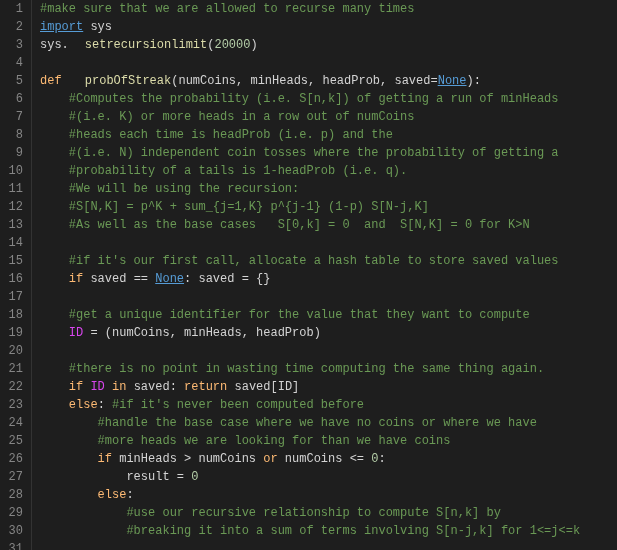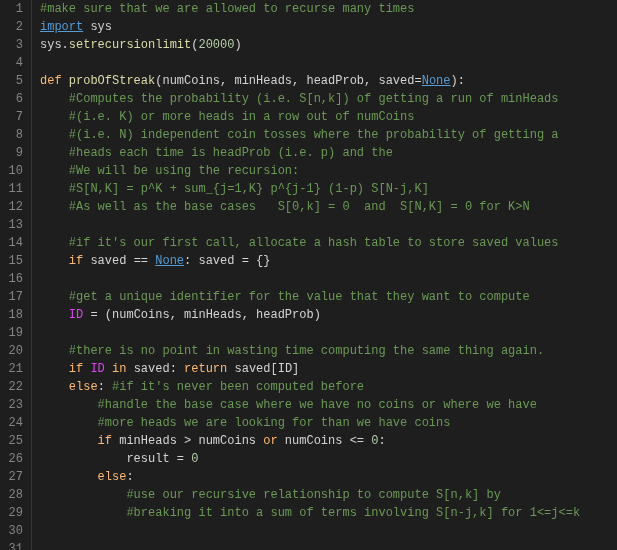--- a/index.html
+++ b/index.html
@@ -46,7 +46,7 @@
     
     .kw { color: #fdba74; } 
     .kw2 { color: #569cd6; text-decoration: underline; } 
-    .fn { color: #dcdcaa; } 
+    .fn { color: #dcdcaa; margin-left: 16px; } 
     .cm { color: #6a9955; } 
     .num { color: #b5cea8; } 
     .var { color: #d946ef; } 

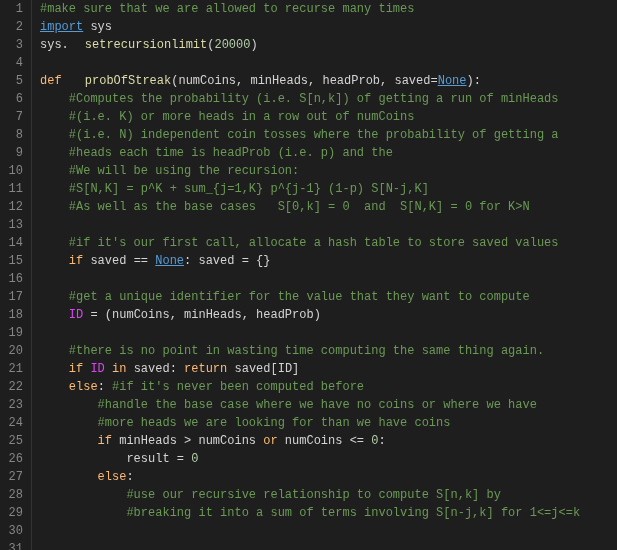--- a/index.html
+++ b/index.html
@@ -97,8 +97,8 @@
       <div class="code-line"><span class="kw">def</span> <span class="fn">probOfStreak</span><span class="plain">(numCoins, minHeads, headProb, saved=</span><span class="kw2">None</span><span class="plain">):</span></div>
       <div class="code-line">    <span class="cm">#Computes the probability (i.e. S[n,k]) of getting a run of minHeads</span></div>
       <div class="code-line">    <span class="cm">#(i.e. K) or more heads in a row out of numCoins</span></div>
+      <div class="code-line">    <span class="cm">#heads each time is headProb (i.e. p) and the</span></div>
       <div class="code-line">    <span class="cm">#(i.e. N) independent coin tosses where the probability of getting a</span></div>
-      <div class="code-line">    <span class="cm">#heads each time is headProb (i.e. p) and the</span></div>
       <div class="code-line">    <span class="cm">#We will be using the recursion:</span></div>
       <div class="code-line">    <span class="cm">#S[N,K] = p^K + sum_{j=1,K} p^{j-1} (1-p) S[N-j,K]</span></div>
       <div class="code-line">    <span class="cm">#As well as the base cases   S[0,k] = 0  and  S[N,K] = 0 for K&gt;N</span></div>

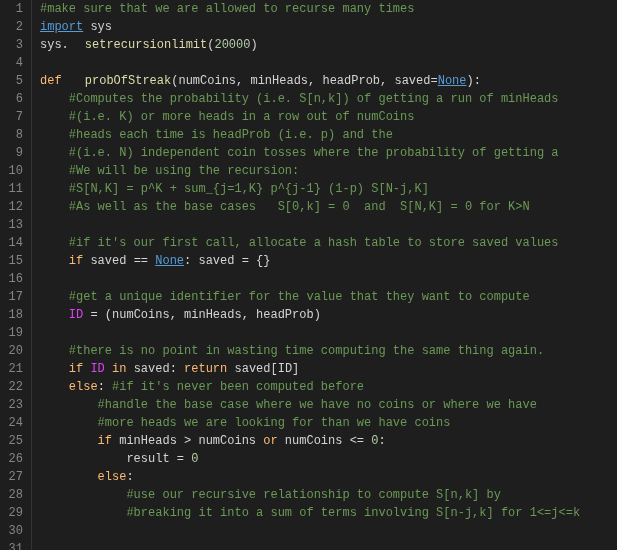--- a/index.html
+++ b/index.html
@@ -99,6 +99,7 @@
       <div class="code-line">    <span class="cm">#(i.e. K) or more heads in a row out of numCoins</span></div>
       <div class="code-line">    <span class="cm">#heads each time is headProb (i.e. p) and the</span></div>
       <div class="code-line">    <span class="cm">#(i.e. N) independent coin tosses where the probability of getting a</span></div>
+      <div class="code-line">    <span class="cm">#probability of a tails is 1-headProb (i.e. q).</span></div>
       <div class="code-line">    <span class="cm">#We will be using the recursion:</span></div>
       <div class="code-line">    <span class="cm">#S[N,K] = p^K + sum_{j=1,K} p^{j-1} (1-p) S[N-j,K]</span></div>
       <div class="code-line">    <span class="cm">#As well as the base cases   S[0,k] = 0  and  S[N,K] = 0 for K&gt;N</span></div>

